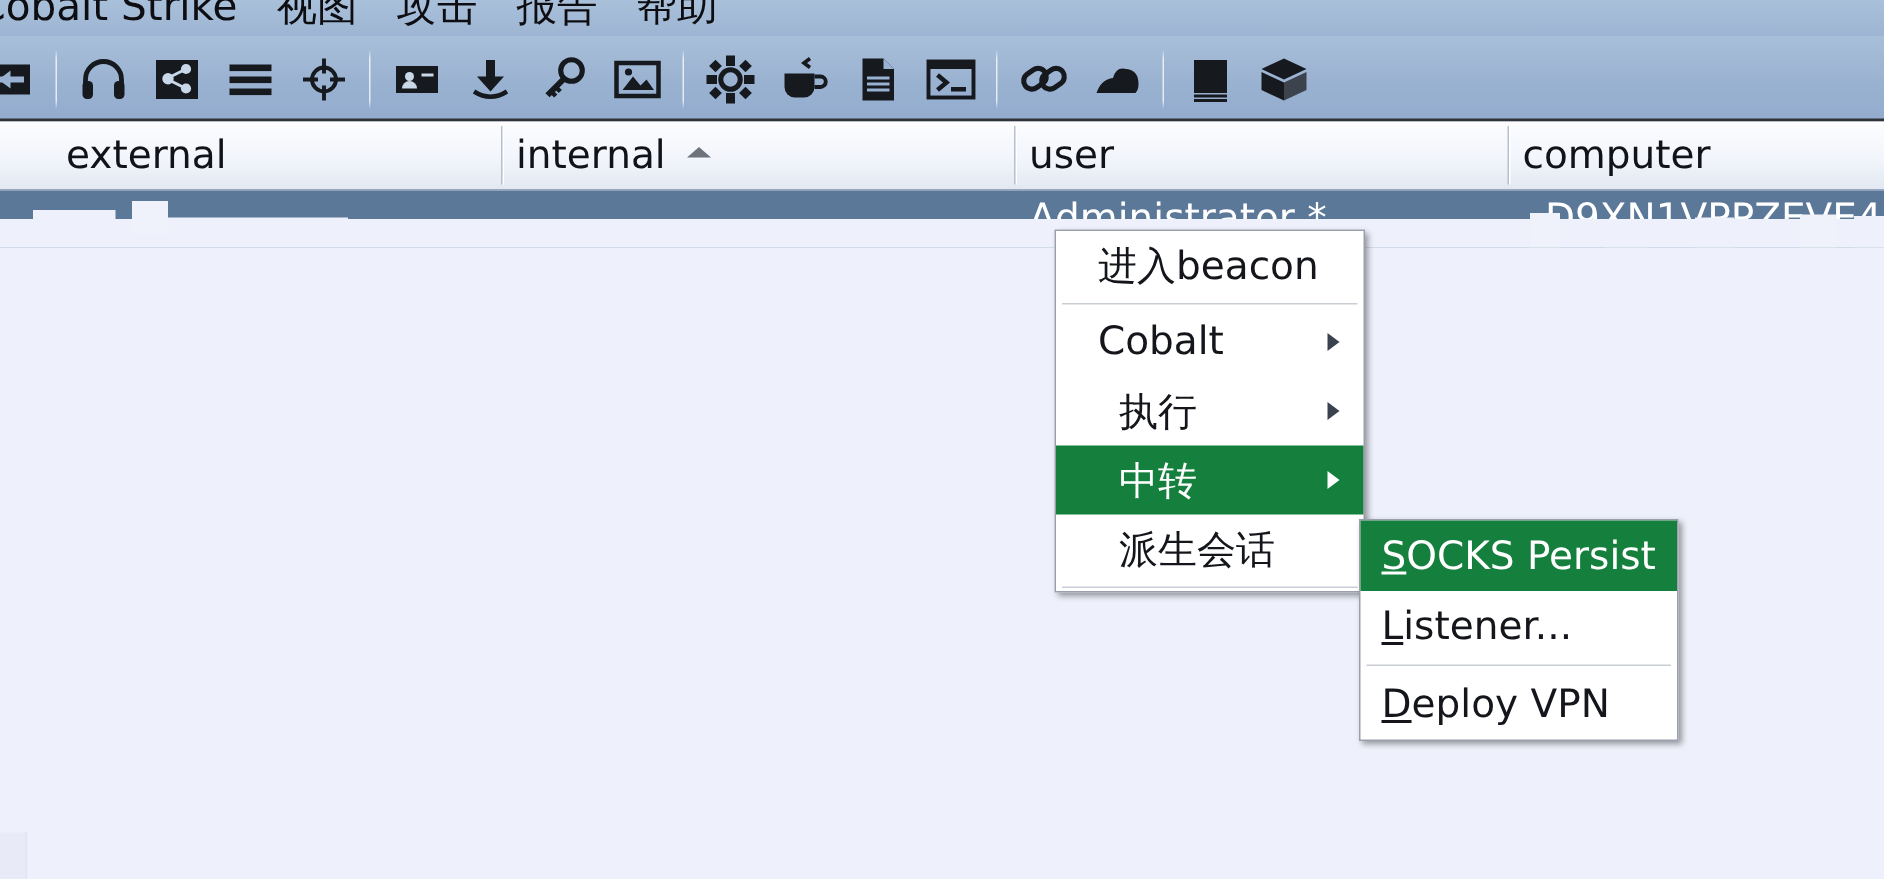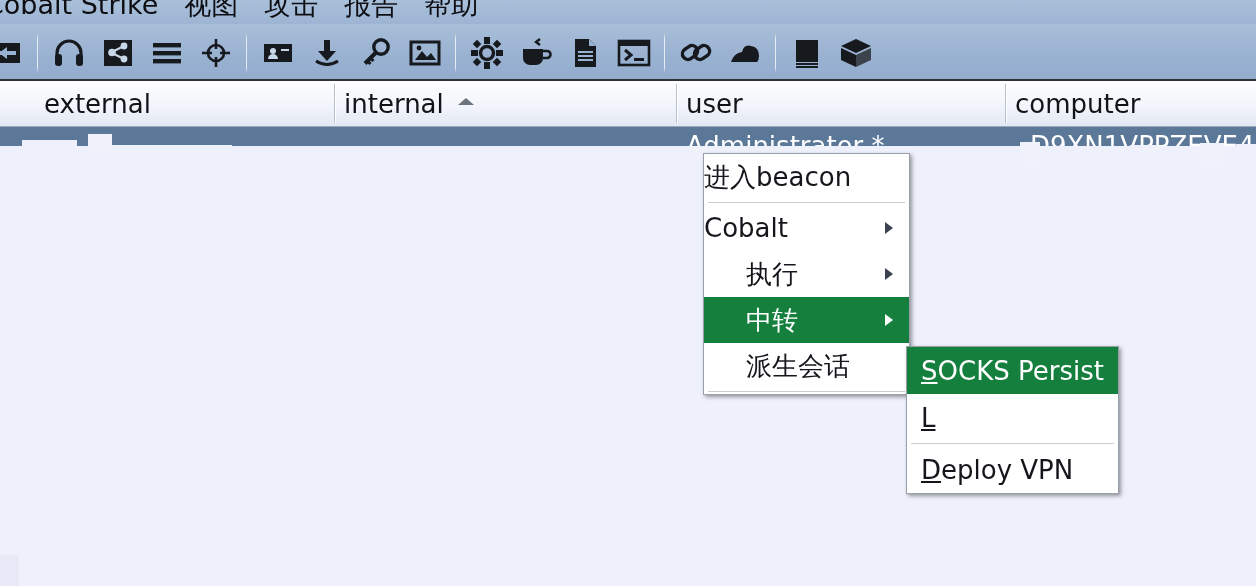--- a/index.html
+++ b/index.html
@@ -111,7 +111,7 @@
     height:46px;
     display:flex;align-items:center;
     font-size:26px;color:#14161b;
-    padding-left:0;padding-right:14px;
+    padding-left:28px;padding-right:14px;
     box-sizing:border-box;
     white-space:nowrap;
   }

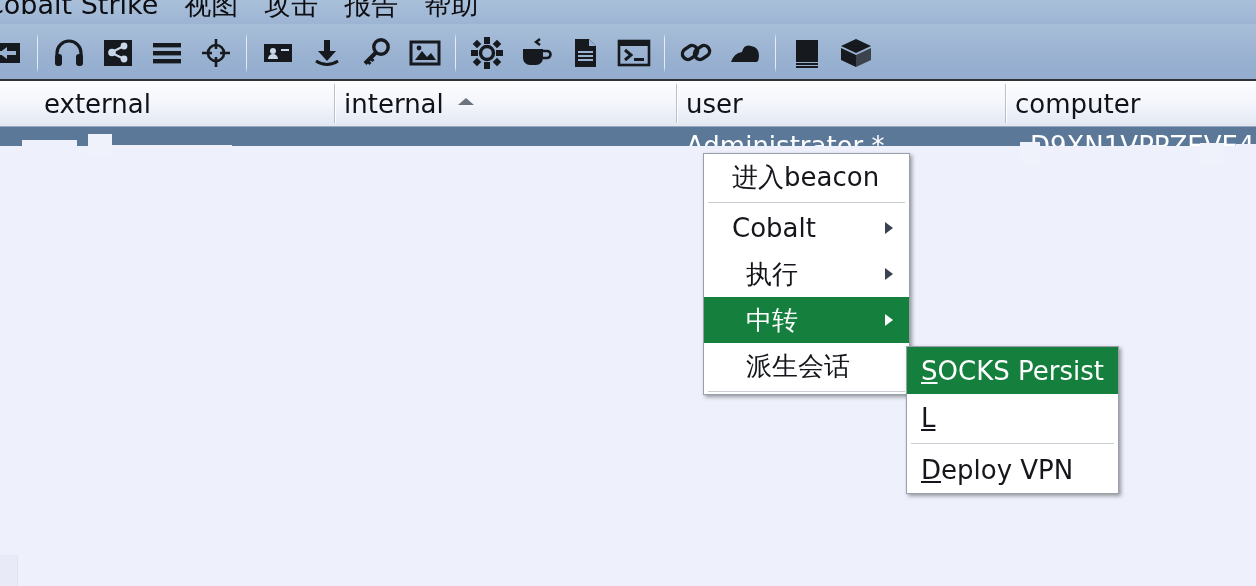--- a/index.html
+++ b/index.html
@@ -396,6 +396,7 @@
       </div>
       <div class="mi">
         <u class="mn">L</u>
+        <span>istener...</span>
       </div>
       <div class="msep"></div>
       <div class="mi">

